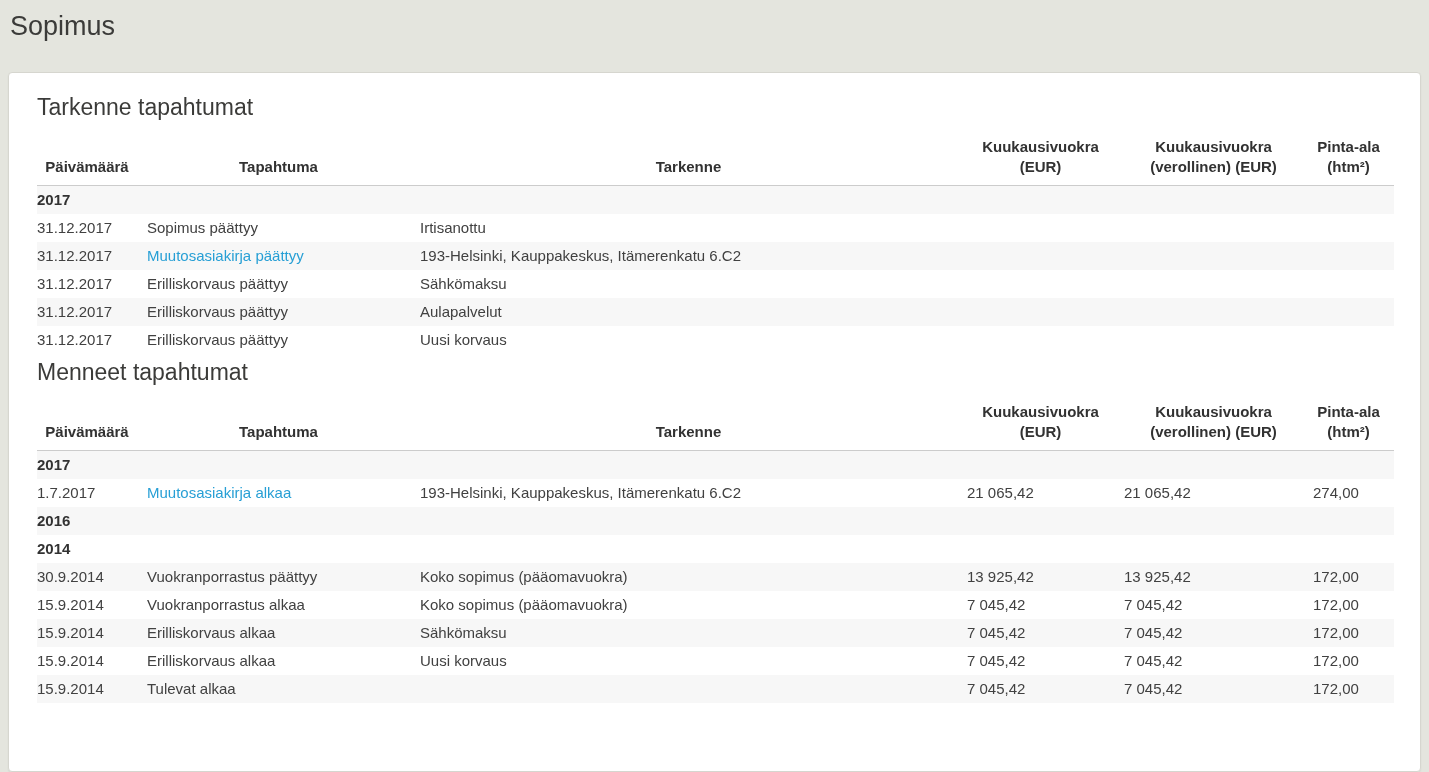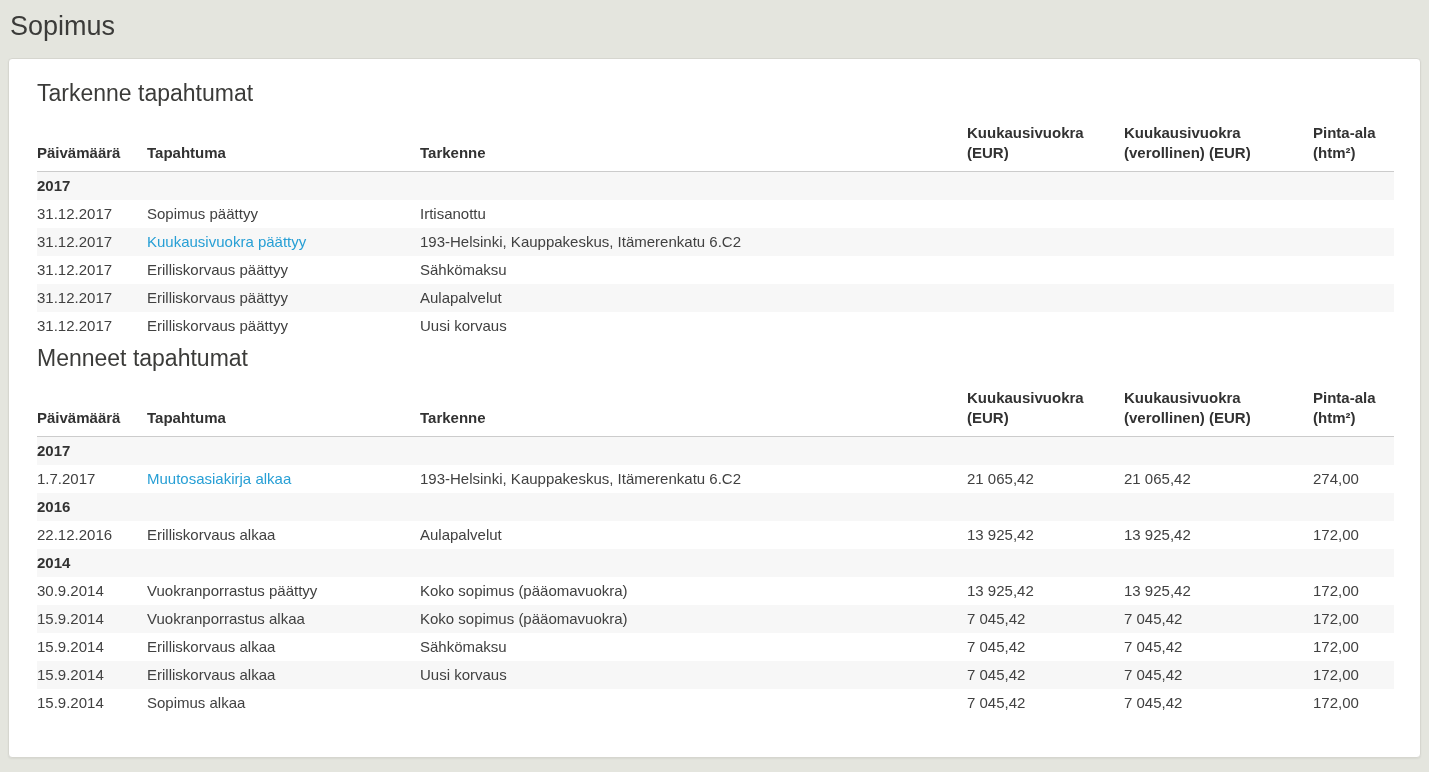--- a/index.html
+++ b/index.html
@@ -23,7 +23,7 @@
   }
   .page-title{
     font-size:27px;font-weight:400;color:var(--heading);
-    margin:0;padding:8px 10px 14px 10px;line-height:36px;
+    margin:0;padding:8px 10px 28px 10px;line-height:36px;
   }
   .card{
     background:var(--card-bg);

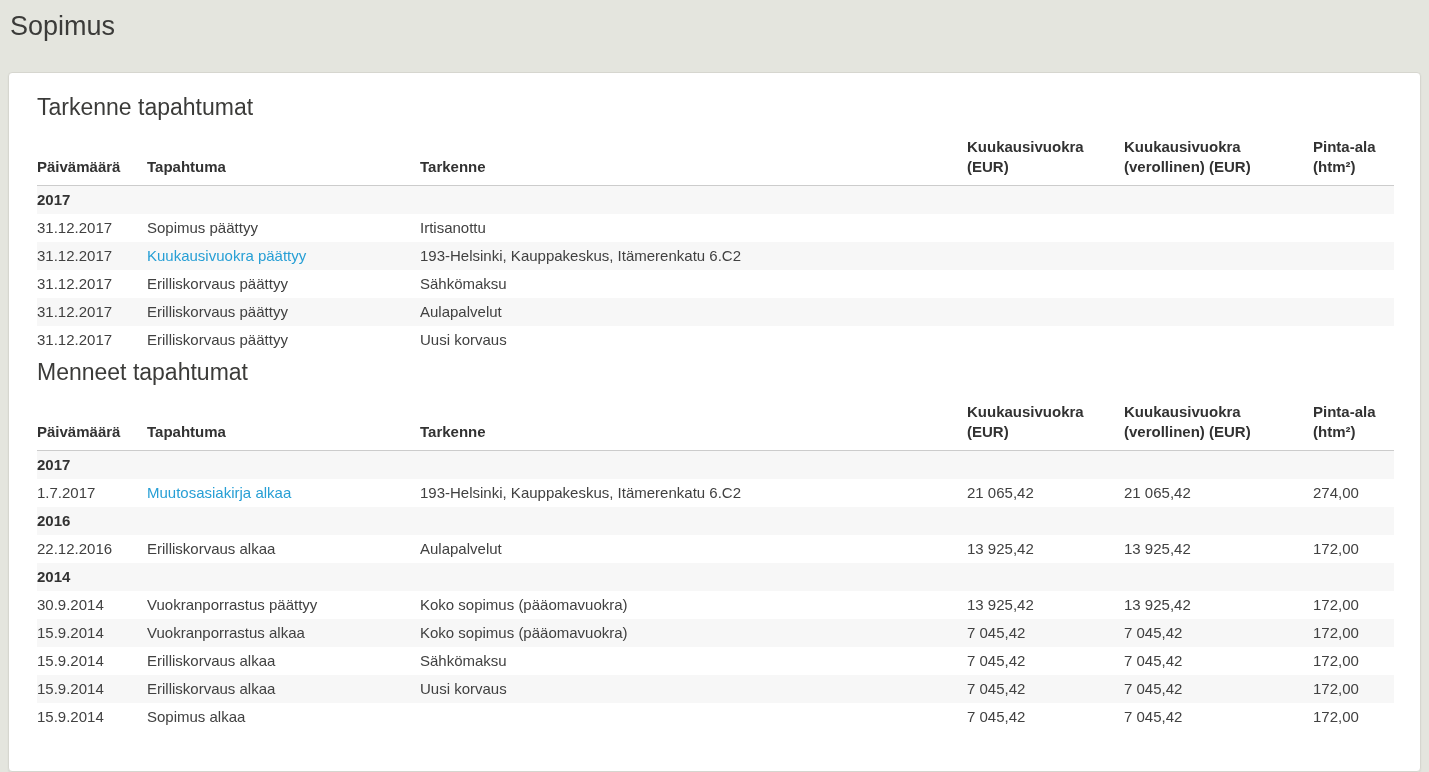--- a/index.html
+++ b/index.html
@@ -45,7 +45,7 @@
     font-size:15px;
   }
   table.events thead th{
-    text-align:left;vertical-align:bottom;
+    text-align:center;vertical-align:bottom;
     font-weight:700;color:var(--header-text);
     padding:6px 10px 8px 0;line-height:20px;
     border-bottom:1px solid var(--rule);

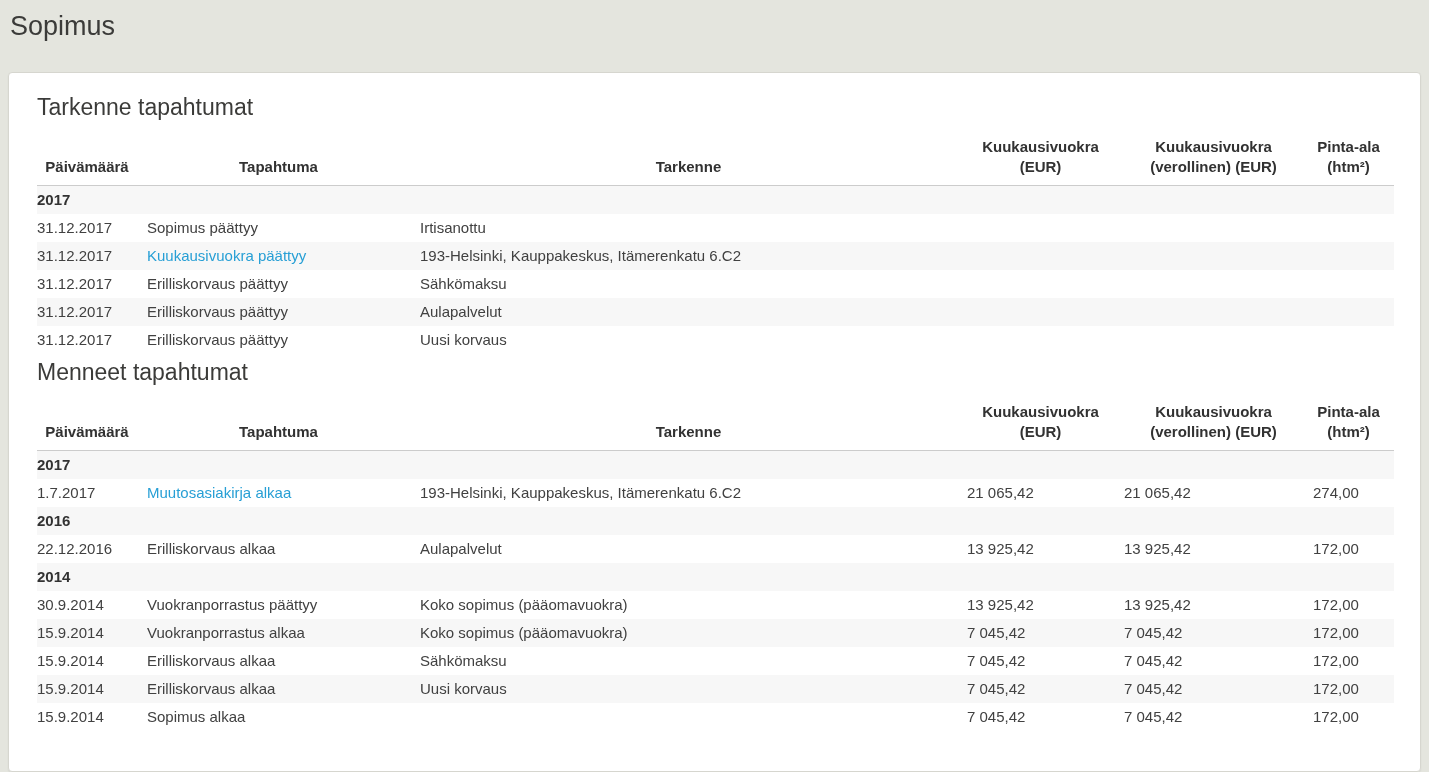--- a/index.html
+++ b/index.html
@@ -101,7 +101,7 @@
           </tr>
           <tr>
             <td class="date-cell">31.12.2017</td>
-            <td class="event-cell"><a class="event-link" href="#">Kuukausivuokra päättyy</a></td>
+            <td class="event-cell"><a class="event-link" href="#">Muutosasiakirja päättyy</a></td>
             <td class="detail-cell">193-Helsinki, Kauppakeskus, Itämerenkatu 6.C2</td>
             <td class="rent-cell"></td>
             <td class="rent-tax-cell"></td>

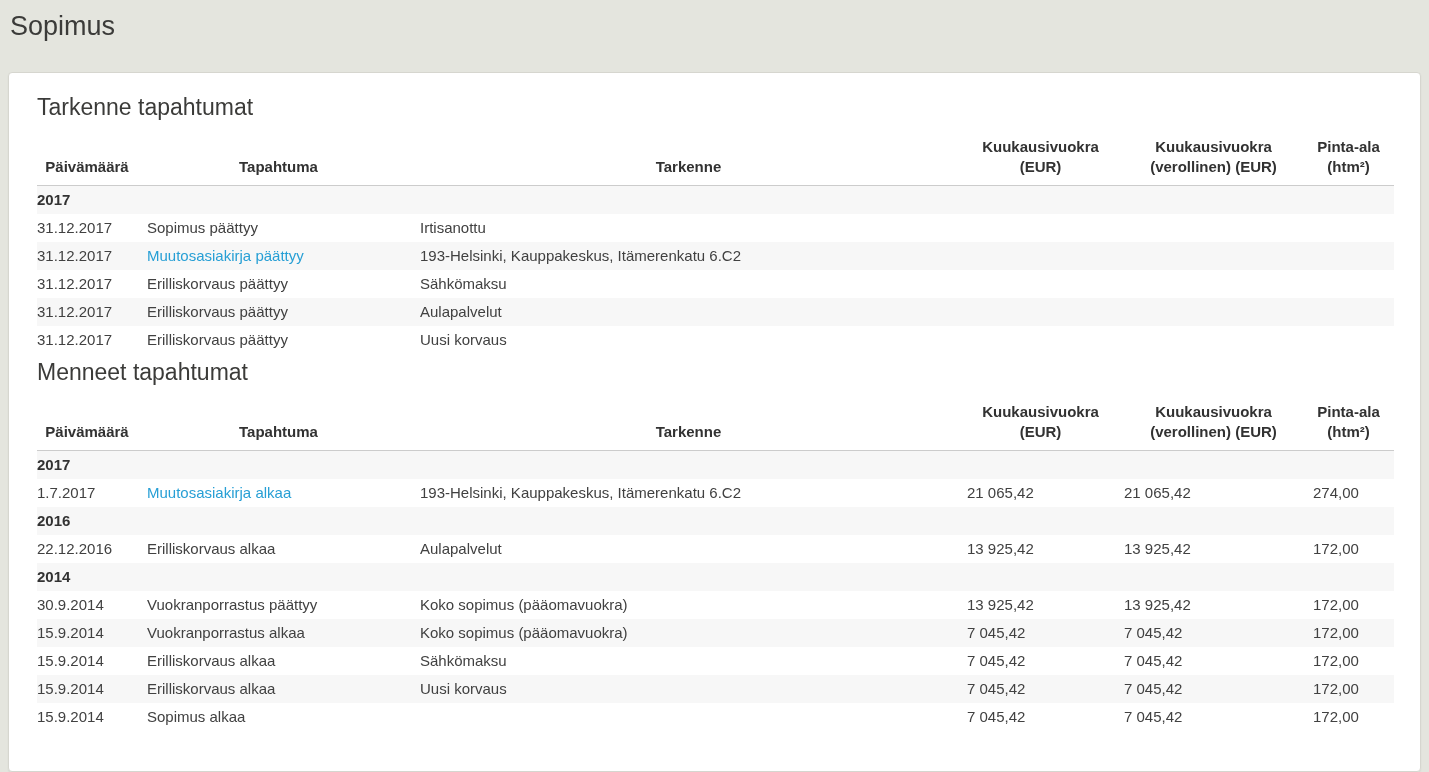--- a/index.html
+++ b/index.html
@@ -171,14 +171,6 @@
           <tr class="year-row">
             <td colspan="6">2016</td>
           </tr>
-          <tr>
-            <td class="date-cell">22.12.2016</td>
-            <td class="event-cell">Erilliskorvaus alkaa</td>
-            <td class="detail-cell">Aulapalvelut</td>
-            <td class="rent-cell">13 925,42</td>
-            <td class="rent-tax-cell">13 925,42</td>
-            <td class="area-cell">172,00</td>
-          </tr>
           <tr class="year-row">
             <td colspan="6">2014</td>
           </tr>

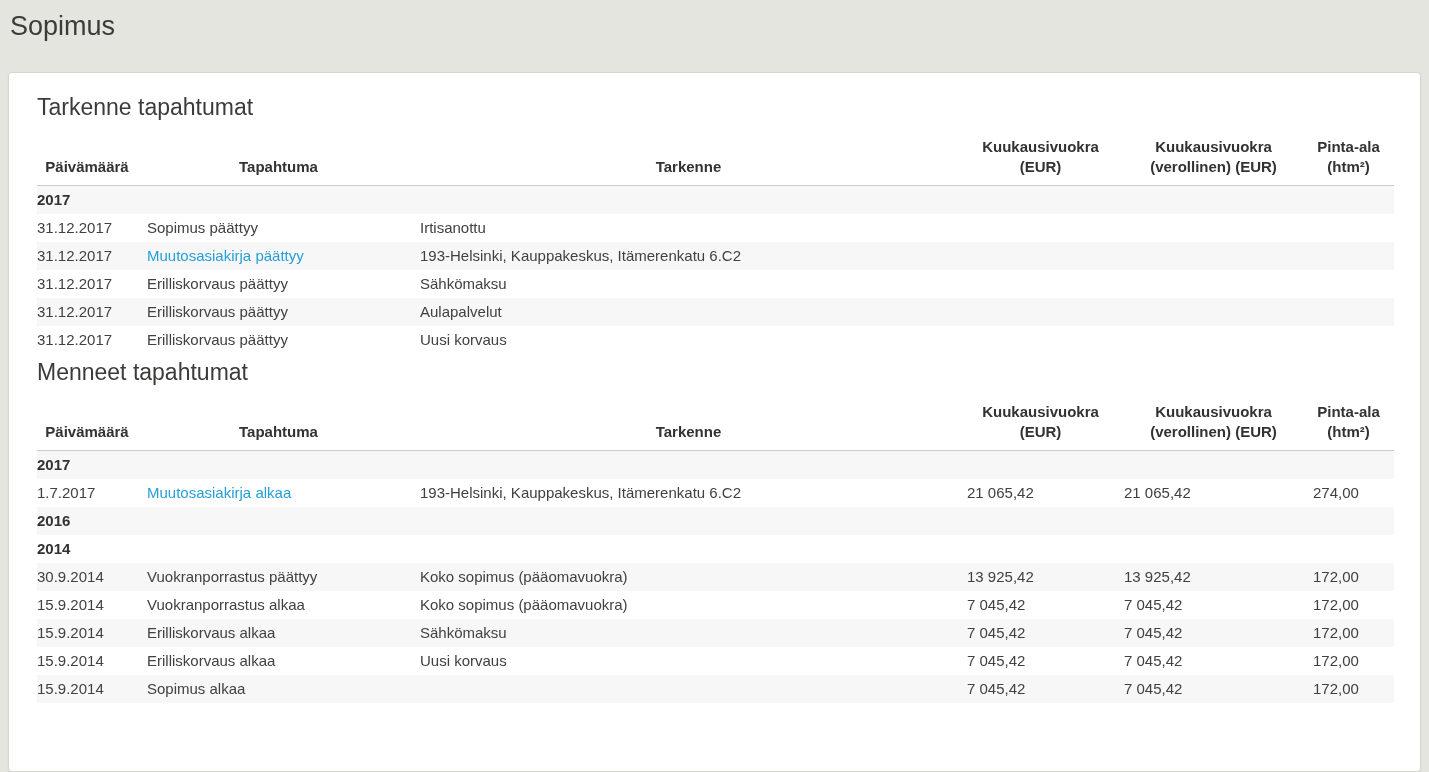--- a/index.html
+++ b/index.html
@@ -208,7 +208,7 @@
           </tr>
           <tr>
             <td class="date-cell">15.9.2014</td>
-            <td class="event-cell">Sopimus alkaa</td>
+            <td class="event-cell">Tulevat alkaa</td>
             <td class="detail-cell"></td>
             <td class="rent-cell">7 045,42</td>
             <td class="rent-tax-cell">7 045,42</td>

